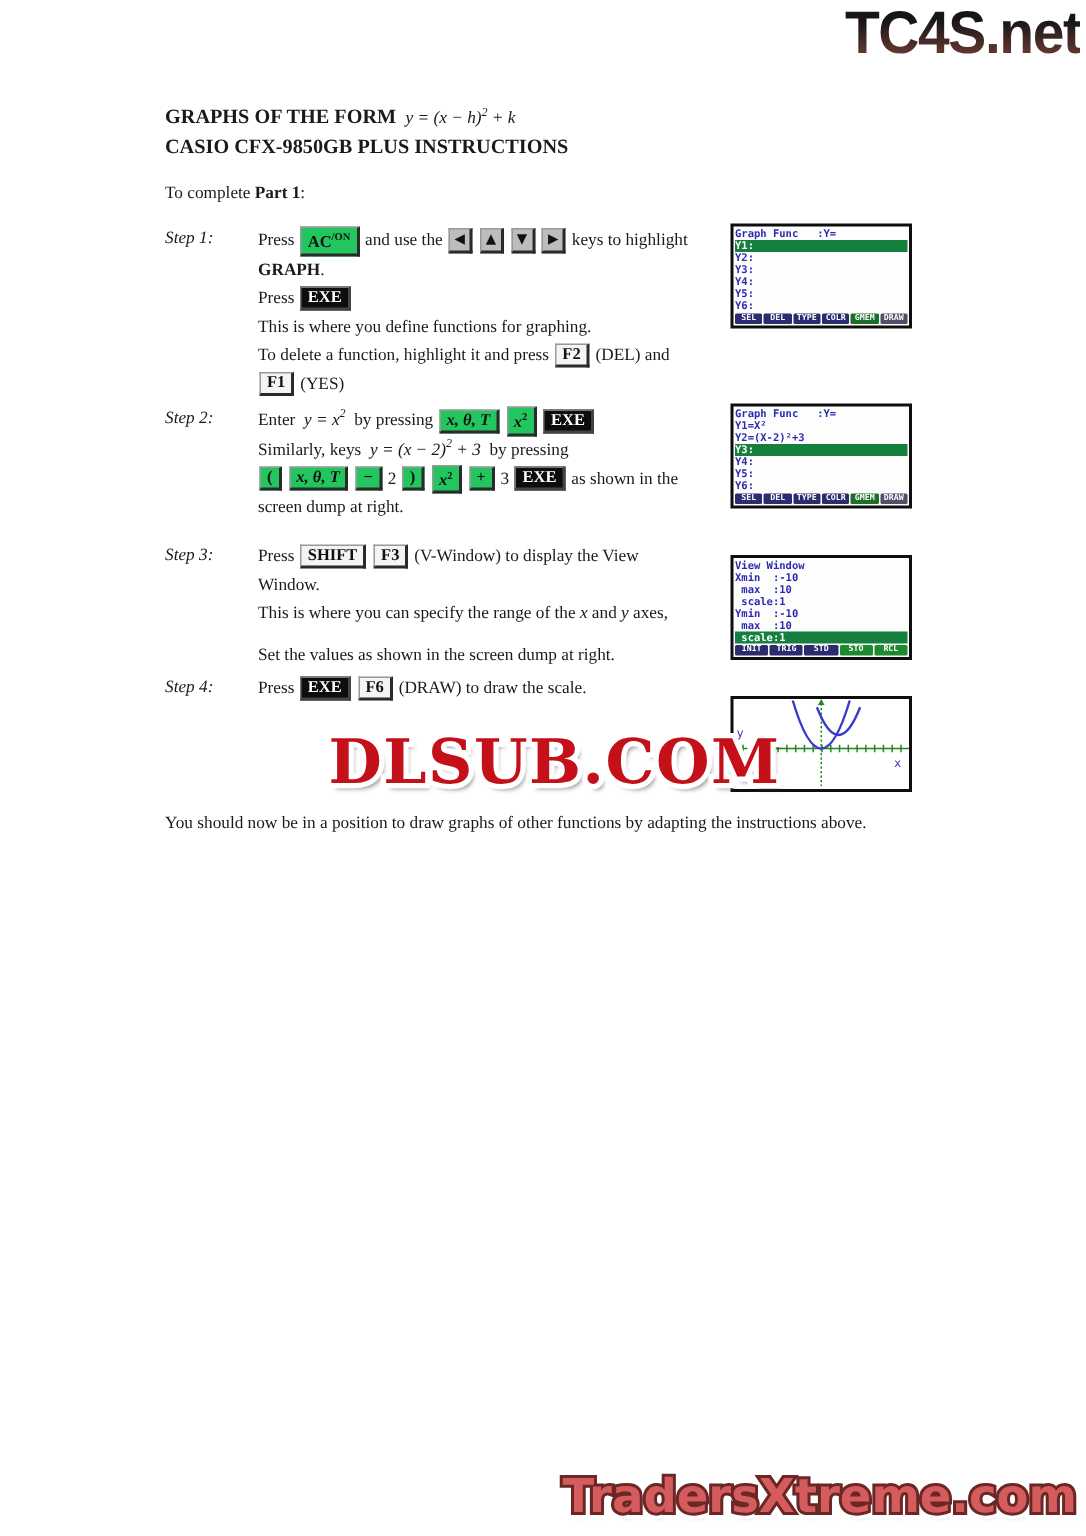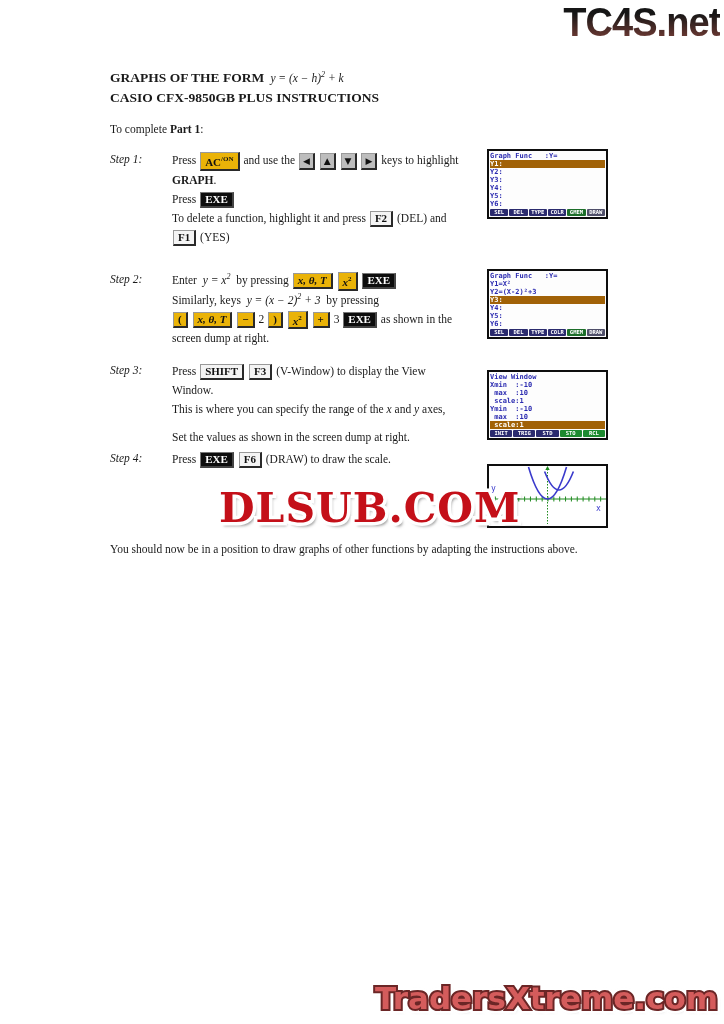--- a/index.html
+++ b/index.html
@@ -50,7 +50,7 @@
 
   
   .key {
-    display:inline-block; background:#eab308; color:#111;
+    display:inline-block; background:#22c55e; color:#111;
     border:1px solid #999; border-right:2px solid #2a2a2a; border-bottom:2px solid #2a2a2a;
     padding:0 4px; font-weight:bold; font-size:11px; line-height:13px;
     font-family:"Liberation Serif", serif; vertical-align:middle; margin:0 1px;

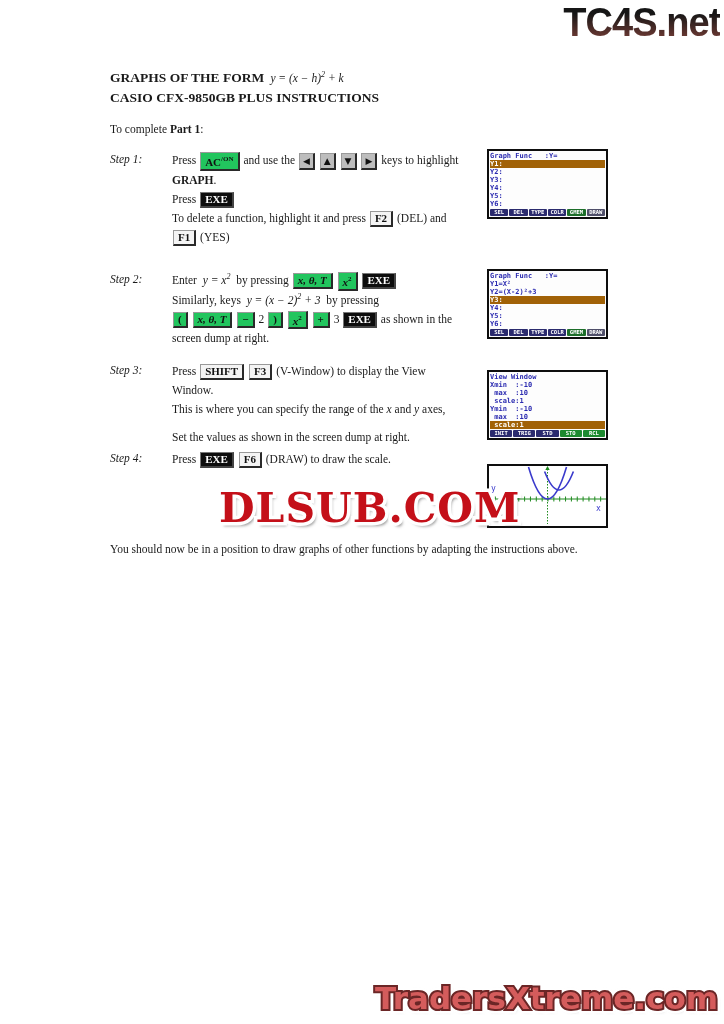--- a/index.html
+++ b/index.html
@@ -68,7 +68,7 @@
     font-size:7px; line-height:8px; color:#2a2ab0; padding:1px 1px 9px 1px;
   }
   .calc-row { white-space:pre; width:100%; }
-  .calc-row.hl { background:#a16207; color:#ffffff; }
+  .calc-row.hl { background:#15803d; color:#ffffff; }
   .calc-menu { position:absolute; left:1px; right:1px; bottom:1px; display:flex; gap:1px; }
   .calc-tab { flex:1; color:#ffffff; font-size:5.5px; line-height:7px; text-align:center;
               font-family:"DejaVu Sans Mono", monospace; border-radius:1px; overflow:hidden; }

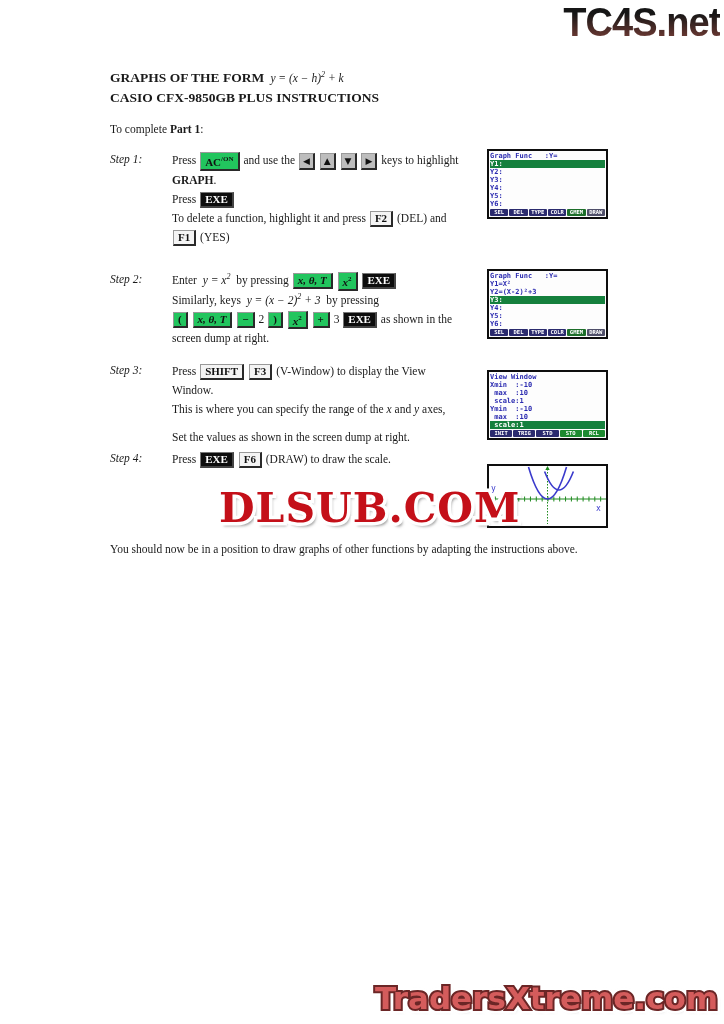--- a/index.html
+++ b/index.html
@@ -110,6 +110,7 @@
         <span>Press</span>
         <span class="key dark">EXE</span>
       </div>
+      <div class="line">This is where you define functions for graphing.</div>
       <div class="line">
         <span>To delete a function, highlight it and press</span>
         <span class="key light">F2</span>

